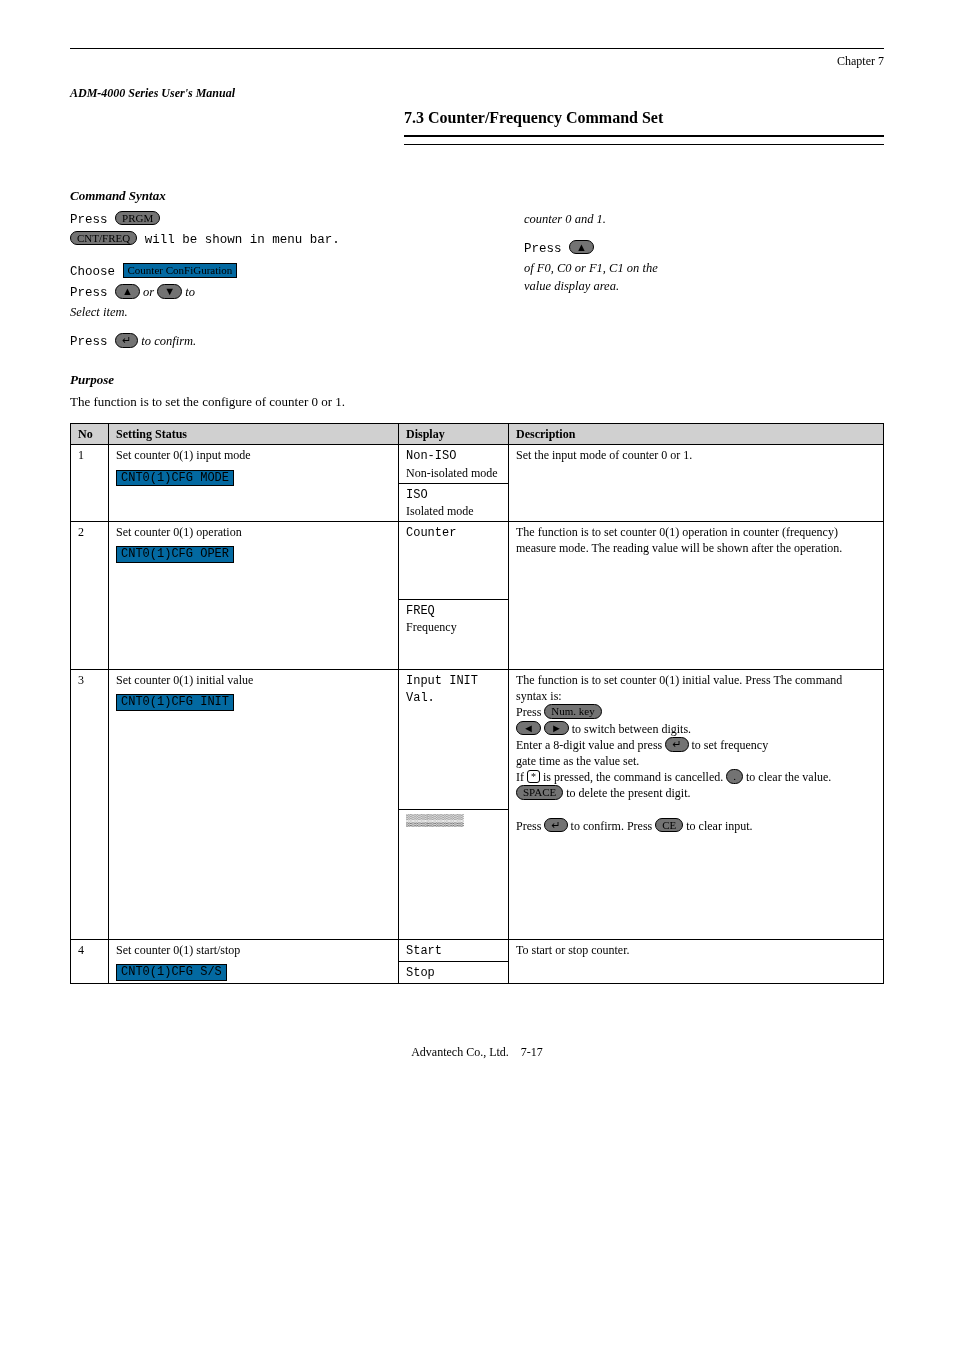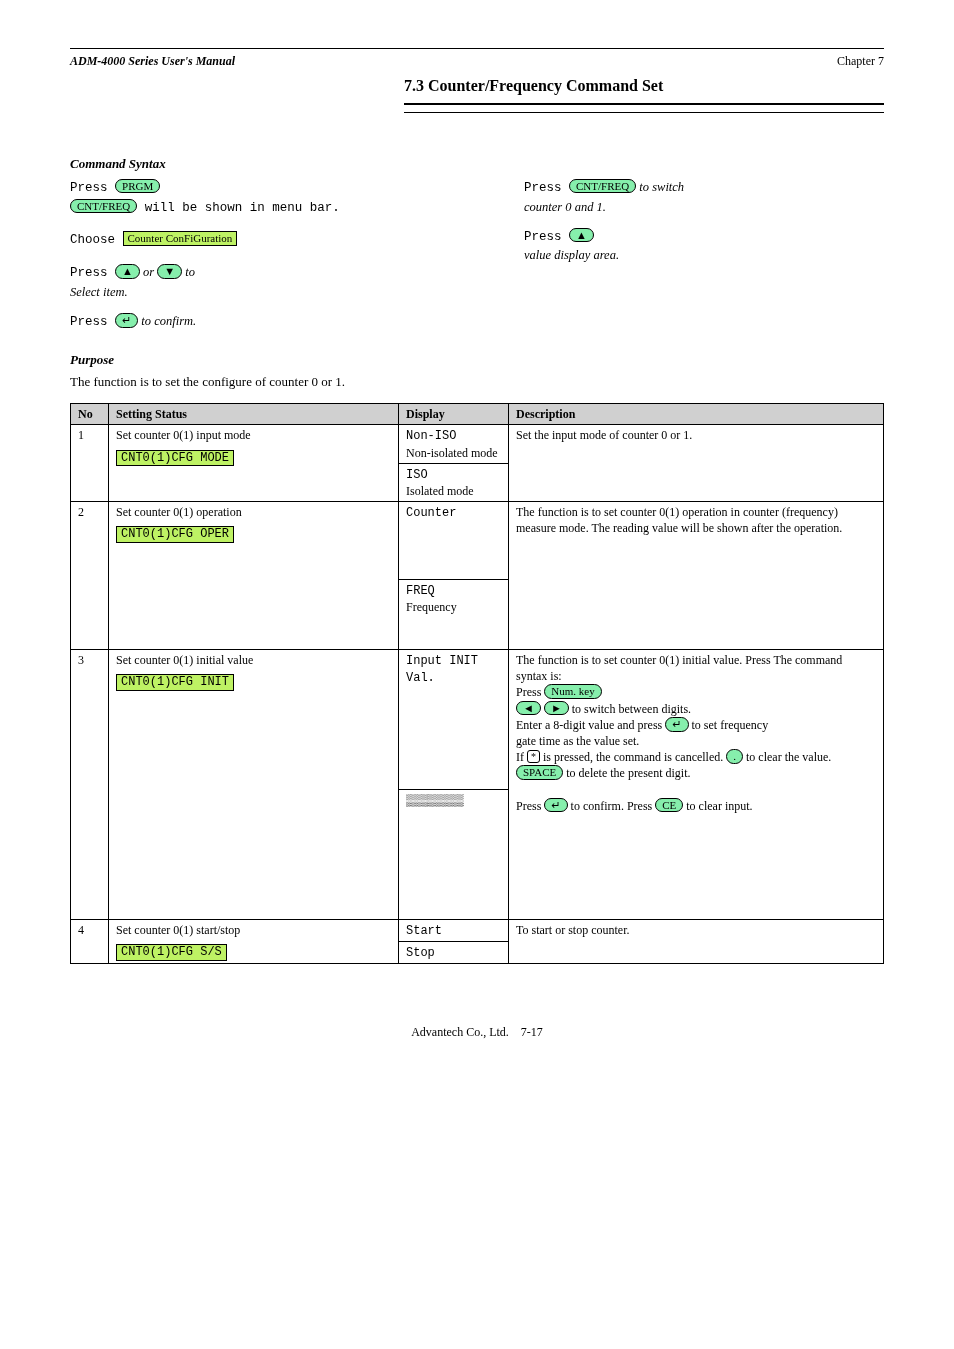--- a/index.html
+++ b/index.html
@@ -15,7 +15,7 @@
   }
   .top-rule { border-top: 1.5px solid #000; margin-bottom: 4px; }
   .header-row { display: flex; justify-content: space-between; font-size: 12px; margin-bottom: 6px; }
-  .header-left { font-style: italic; font-weight: bold; }
+  .header-left { font-style: italic; font-weight: bold; margin-top: 32px; }
   .section-head { display: flex; justify-content: flex-end; }
   .section-head-inner { width: 480px; }
   .section-head-inner h1 { margin: 0 0 2px 0; font-size: 16px; font-weight: bold; }

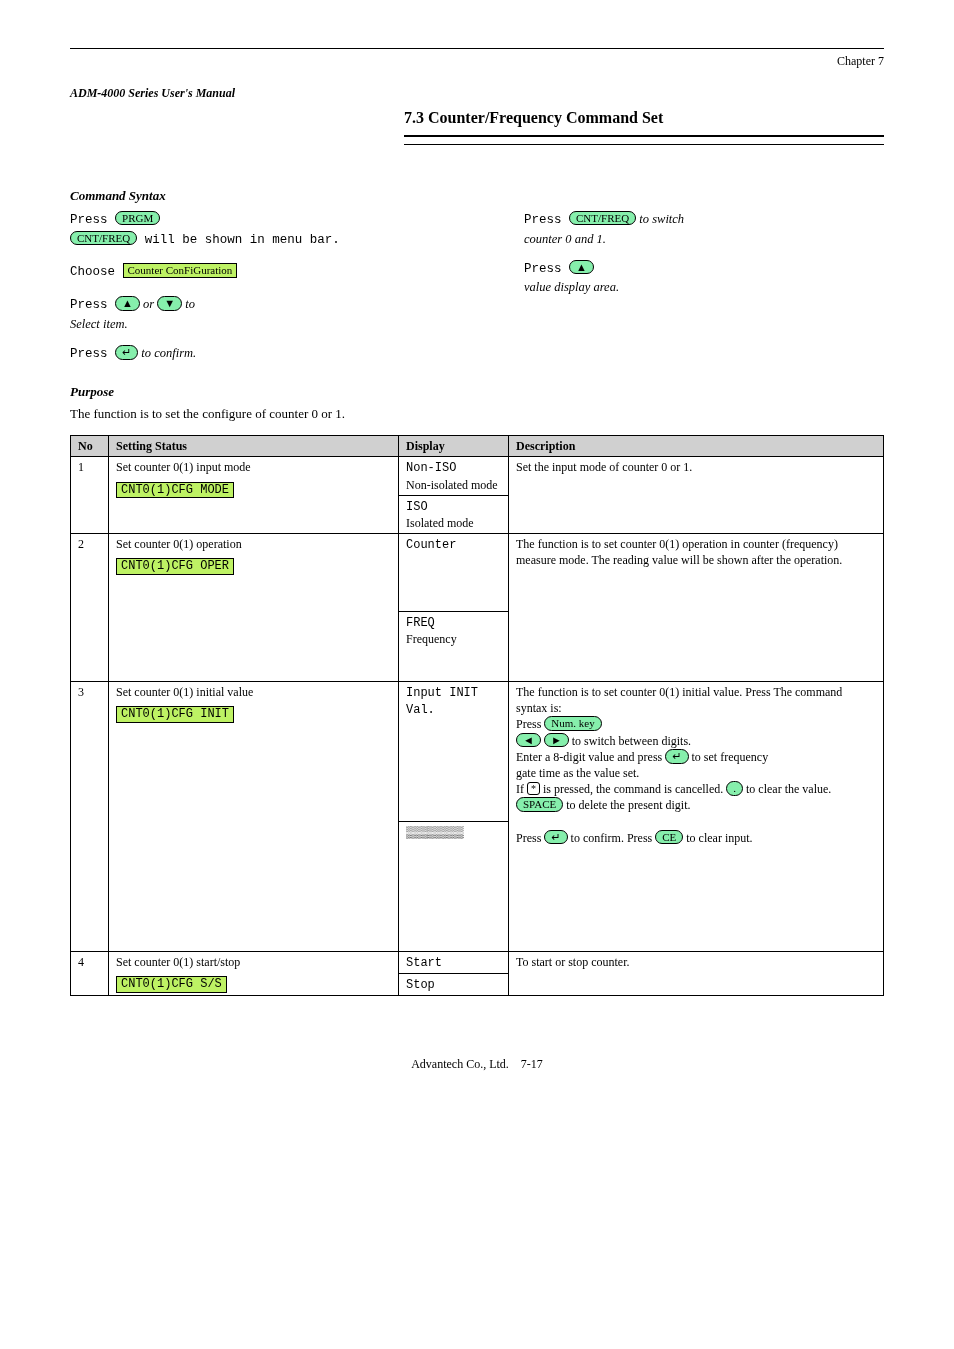--- a/index.html
+++ b/index.html
@@ -36,7 +36,7 @@
     font-size: 11px;
     line-height: 1.15;
     vertical-align: 1px;
-    background: #86efac;
+    background: #737373;
   }
   .dispbox {
     display: inline-block;

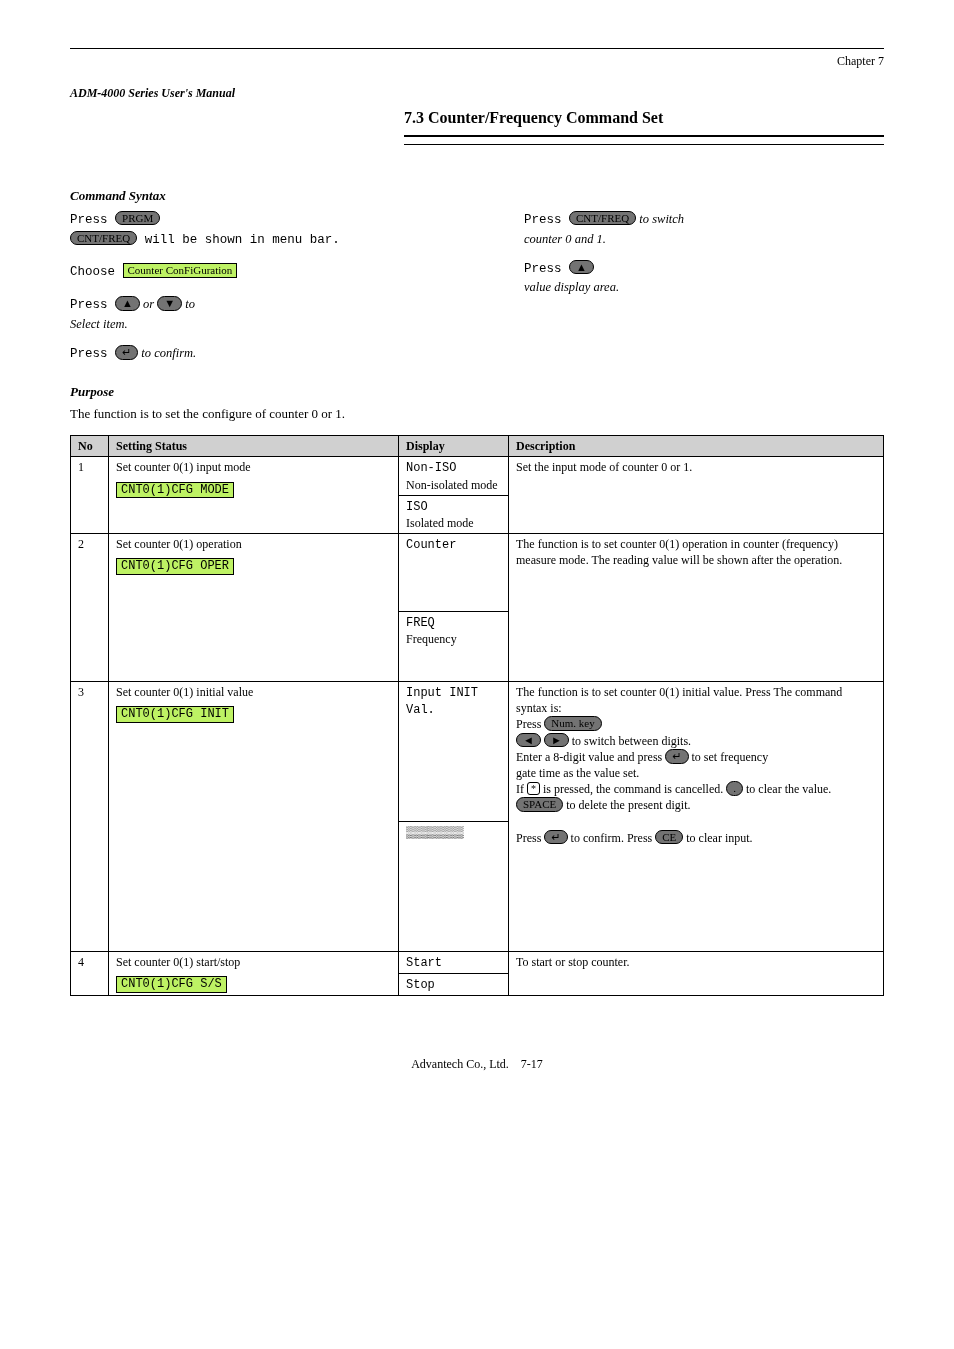--- a/index.html
+++ b/index.html
@@ -131,9 +131,6 @@
   </div>
 
   <div class="col-right">
-    <div class="syntax">
-      <span>Press </span><span class="btn">CNT/FREQ</span><span class="italic"> to switch</span>
-    </div>
     <div class="syntax italic">counter 0 and 1.</div>
     <div class="syntax" style="margin-top:12px">
       <span>Press </span><span class="btn">▲</span>

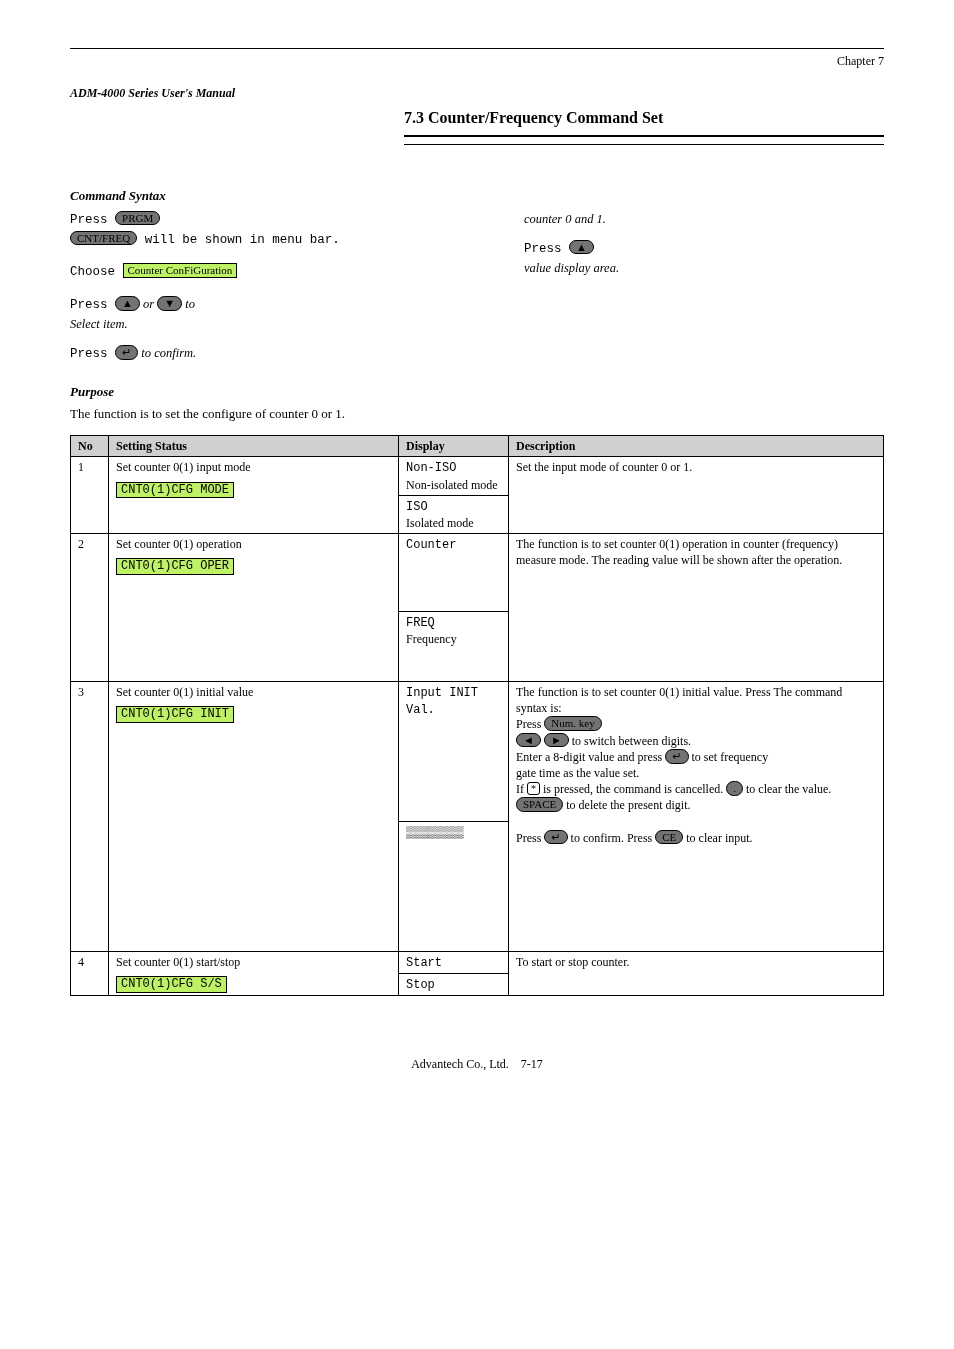--- a/index.html
+++ b/index.html
@@ -46,7 +46,7 @@
     font-size: 11px;
     line-height: 1.2;
     vertical-align: 1px;
-    background: #bef264;
+    background: #0369a1;
   }
   .keytiny {
     display: inline-block;

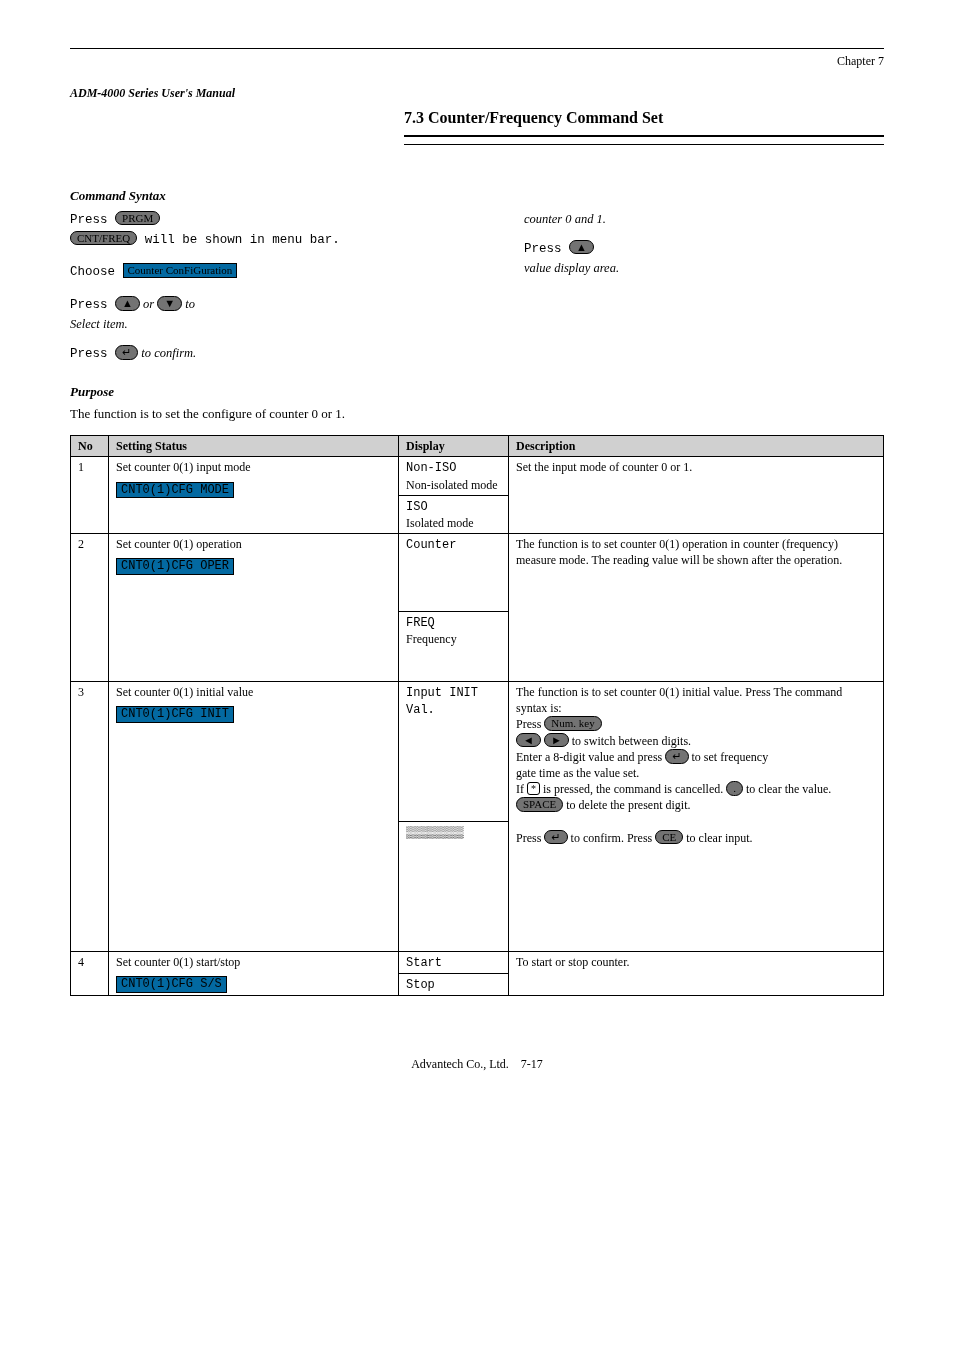--- a/index.html
+++ b/index.html
@@ -135,6 +135,7 @@
     <div class="syntax" style="margin-top:12px">
       <span>Press </span><span class="btn">▲</span>
     </div>
+    <div class="syntax italic">of F0, C0 or F1, C1 on the</div>
     <div class="syntax italic">value display area.</div>
   </div>
 </div>

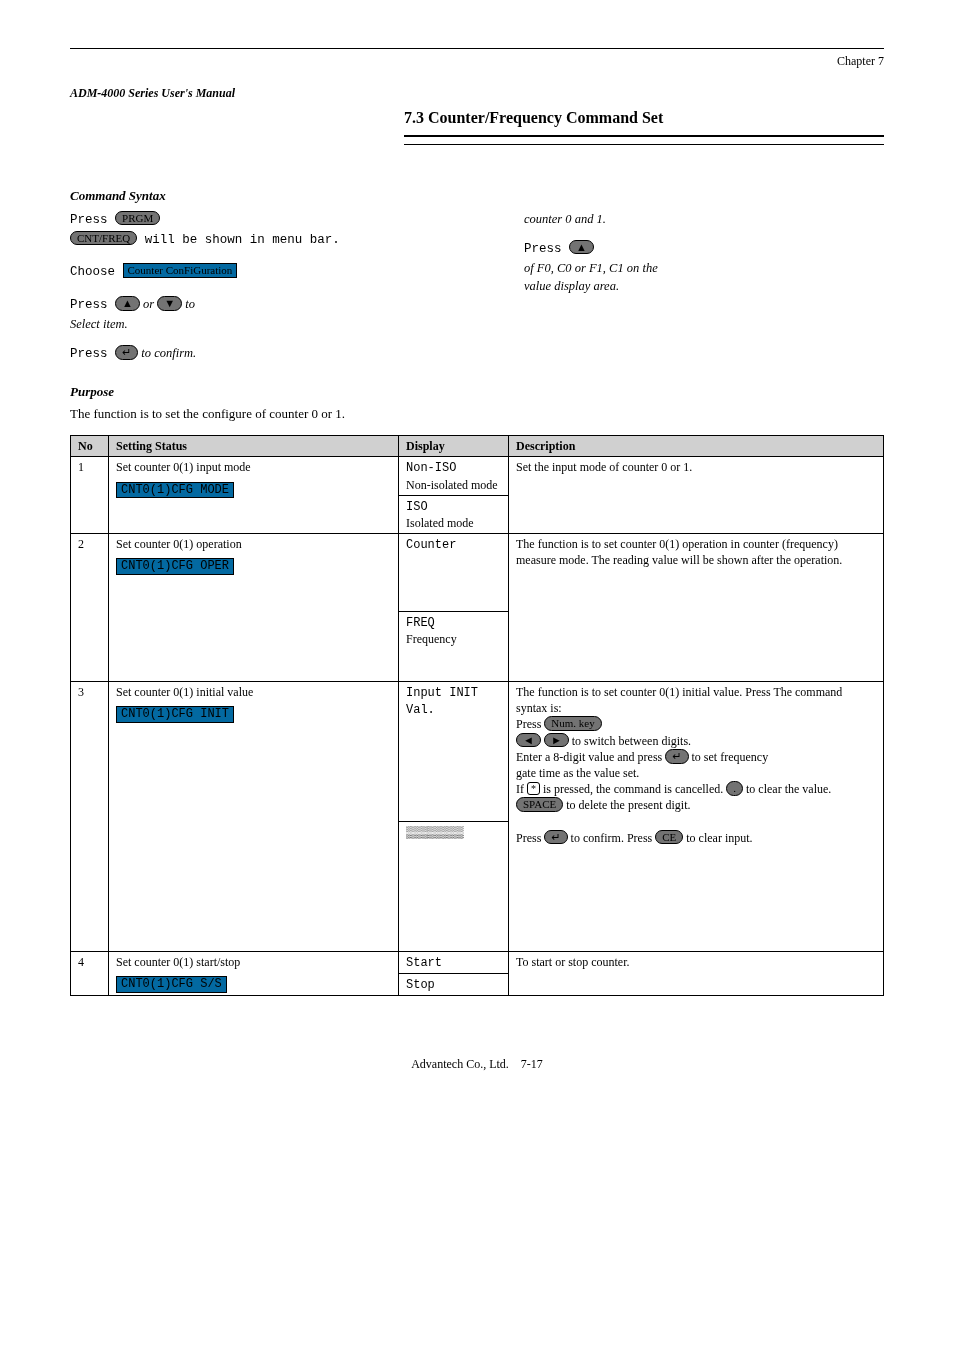--- a/index.html
+++ b/index.html
@@ -121,7 +121,7 @@
     <div class="syntax" style="margin-top:14px">
       <span>Choose </span><span class="dispbox">Counter ConFiGuration</span>
     </div>
-    <div class="syntax" style="margin-top:16px">
+    <div class="syntax" style="margin-top:4px">
       <span>Press </span><span class="btn">▲</span><span class="italic"> or </span><span class="btn">▼</span><span class="italic"> to</span>
     </div>
     <div class="syntax italic">Select item.</div>

